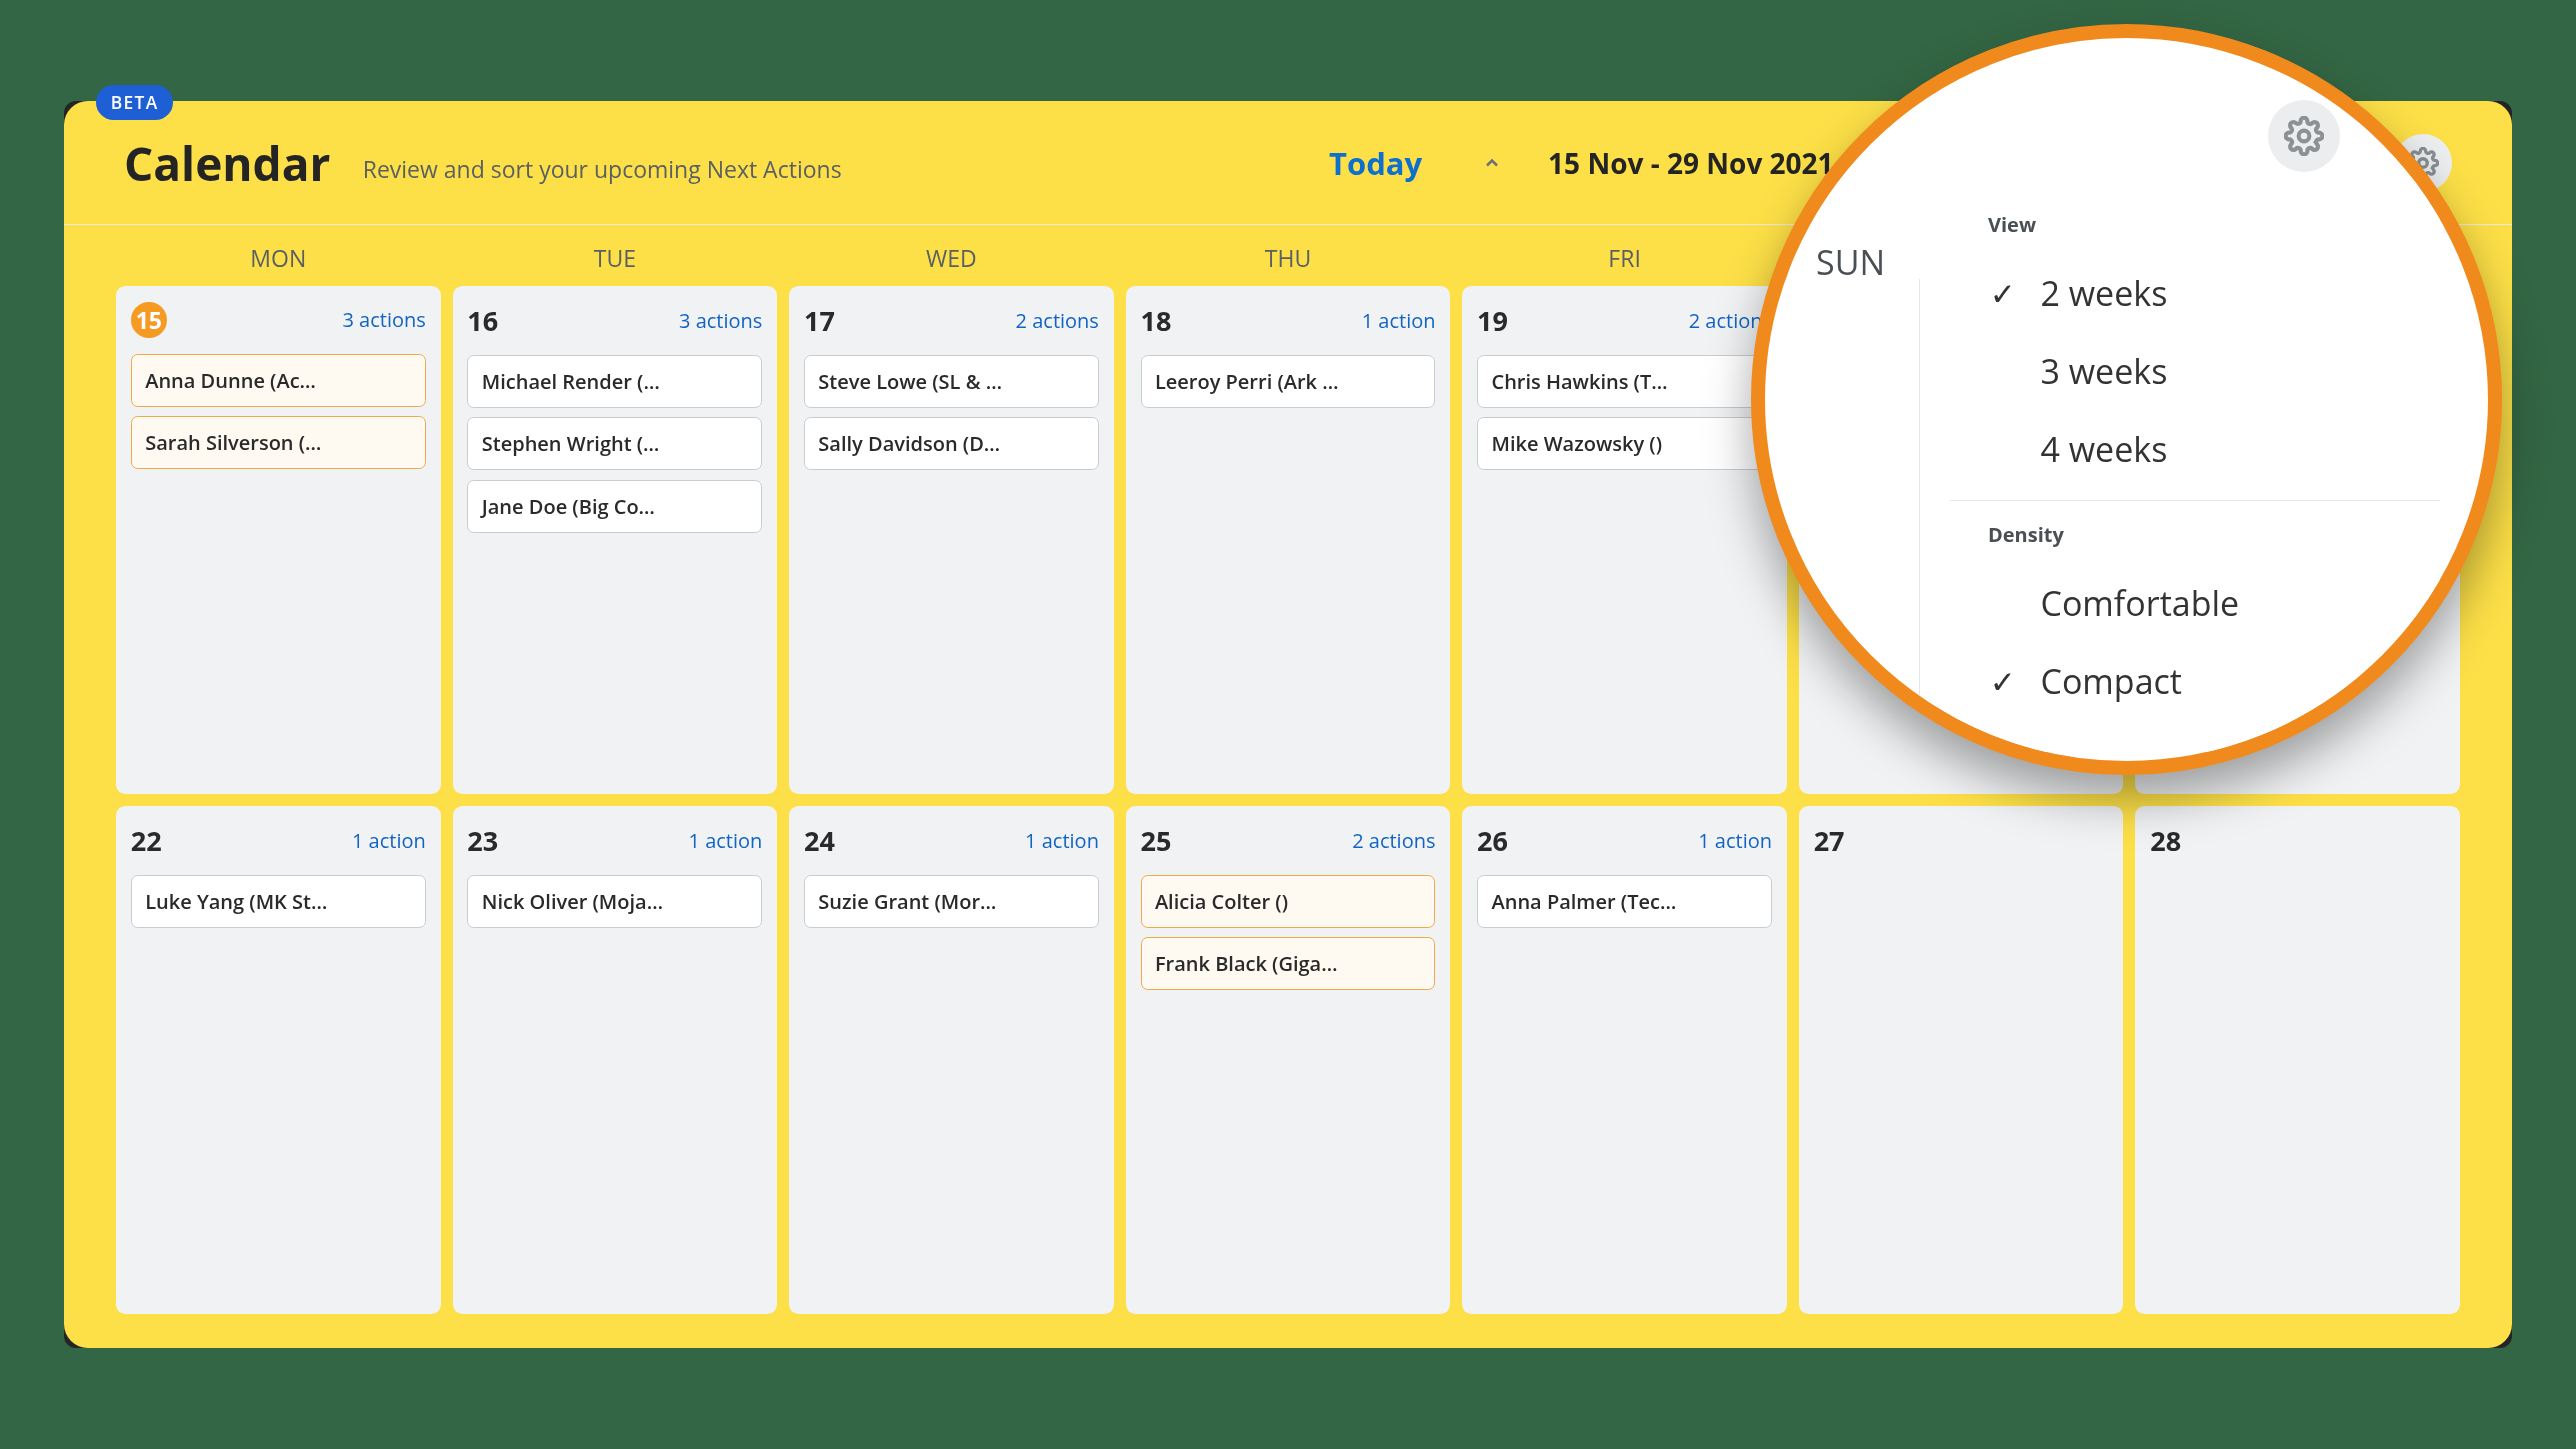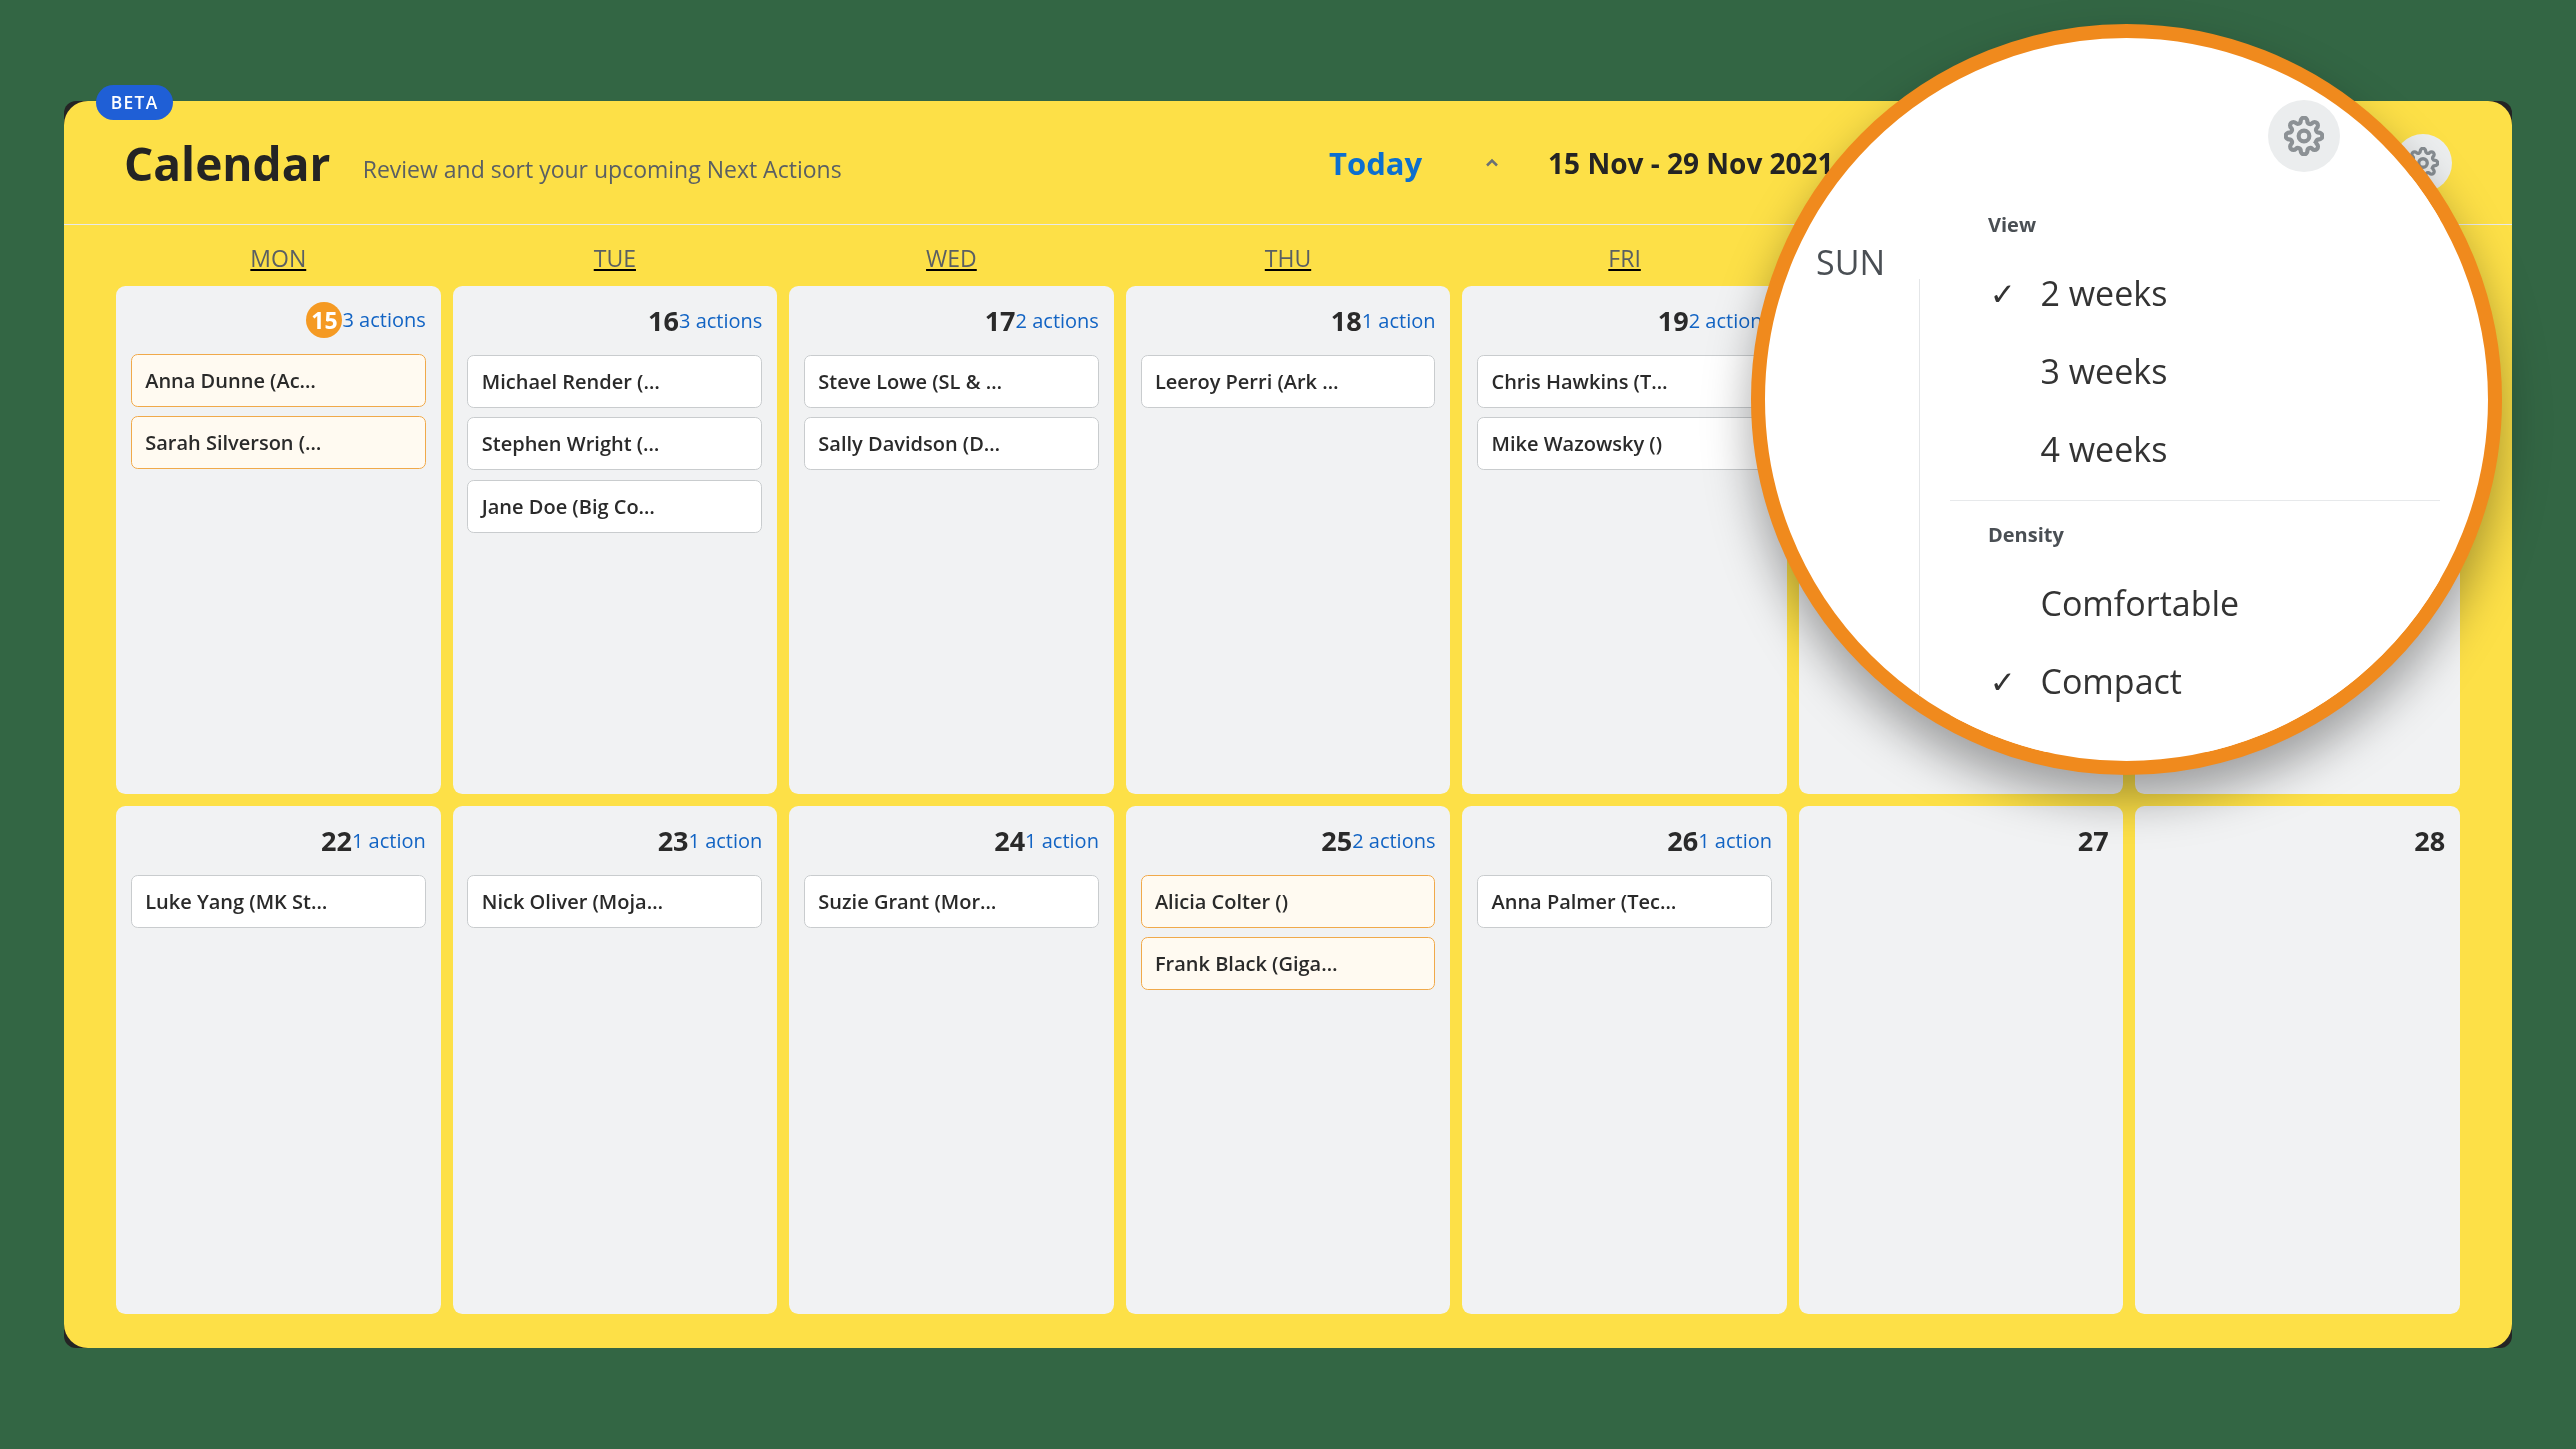--- a/index.html
+++ b/index.html
@@ -95,7 +95,6 @@
     grid-template-columns: repeat(7, 1fr);
     padding: 17.4px 52px 12px 52px;
     gap: 12px;
-    text-decoration: underline;
   }
   .weekday {
     text-align: center;

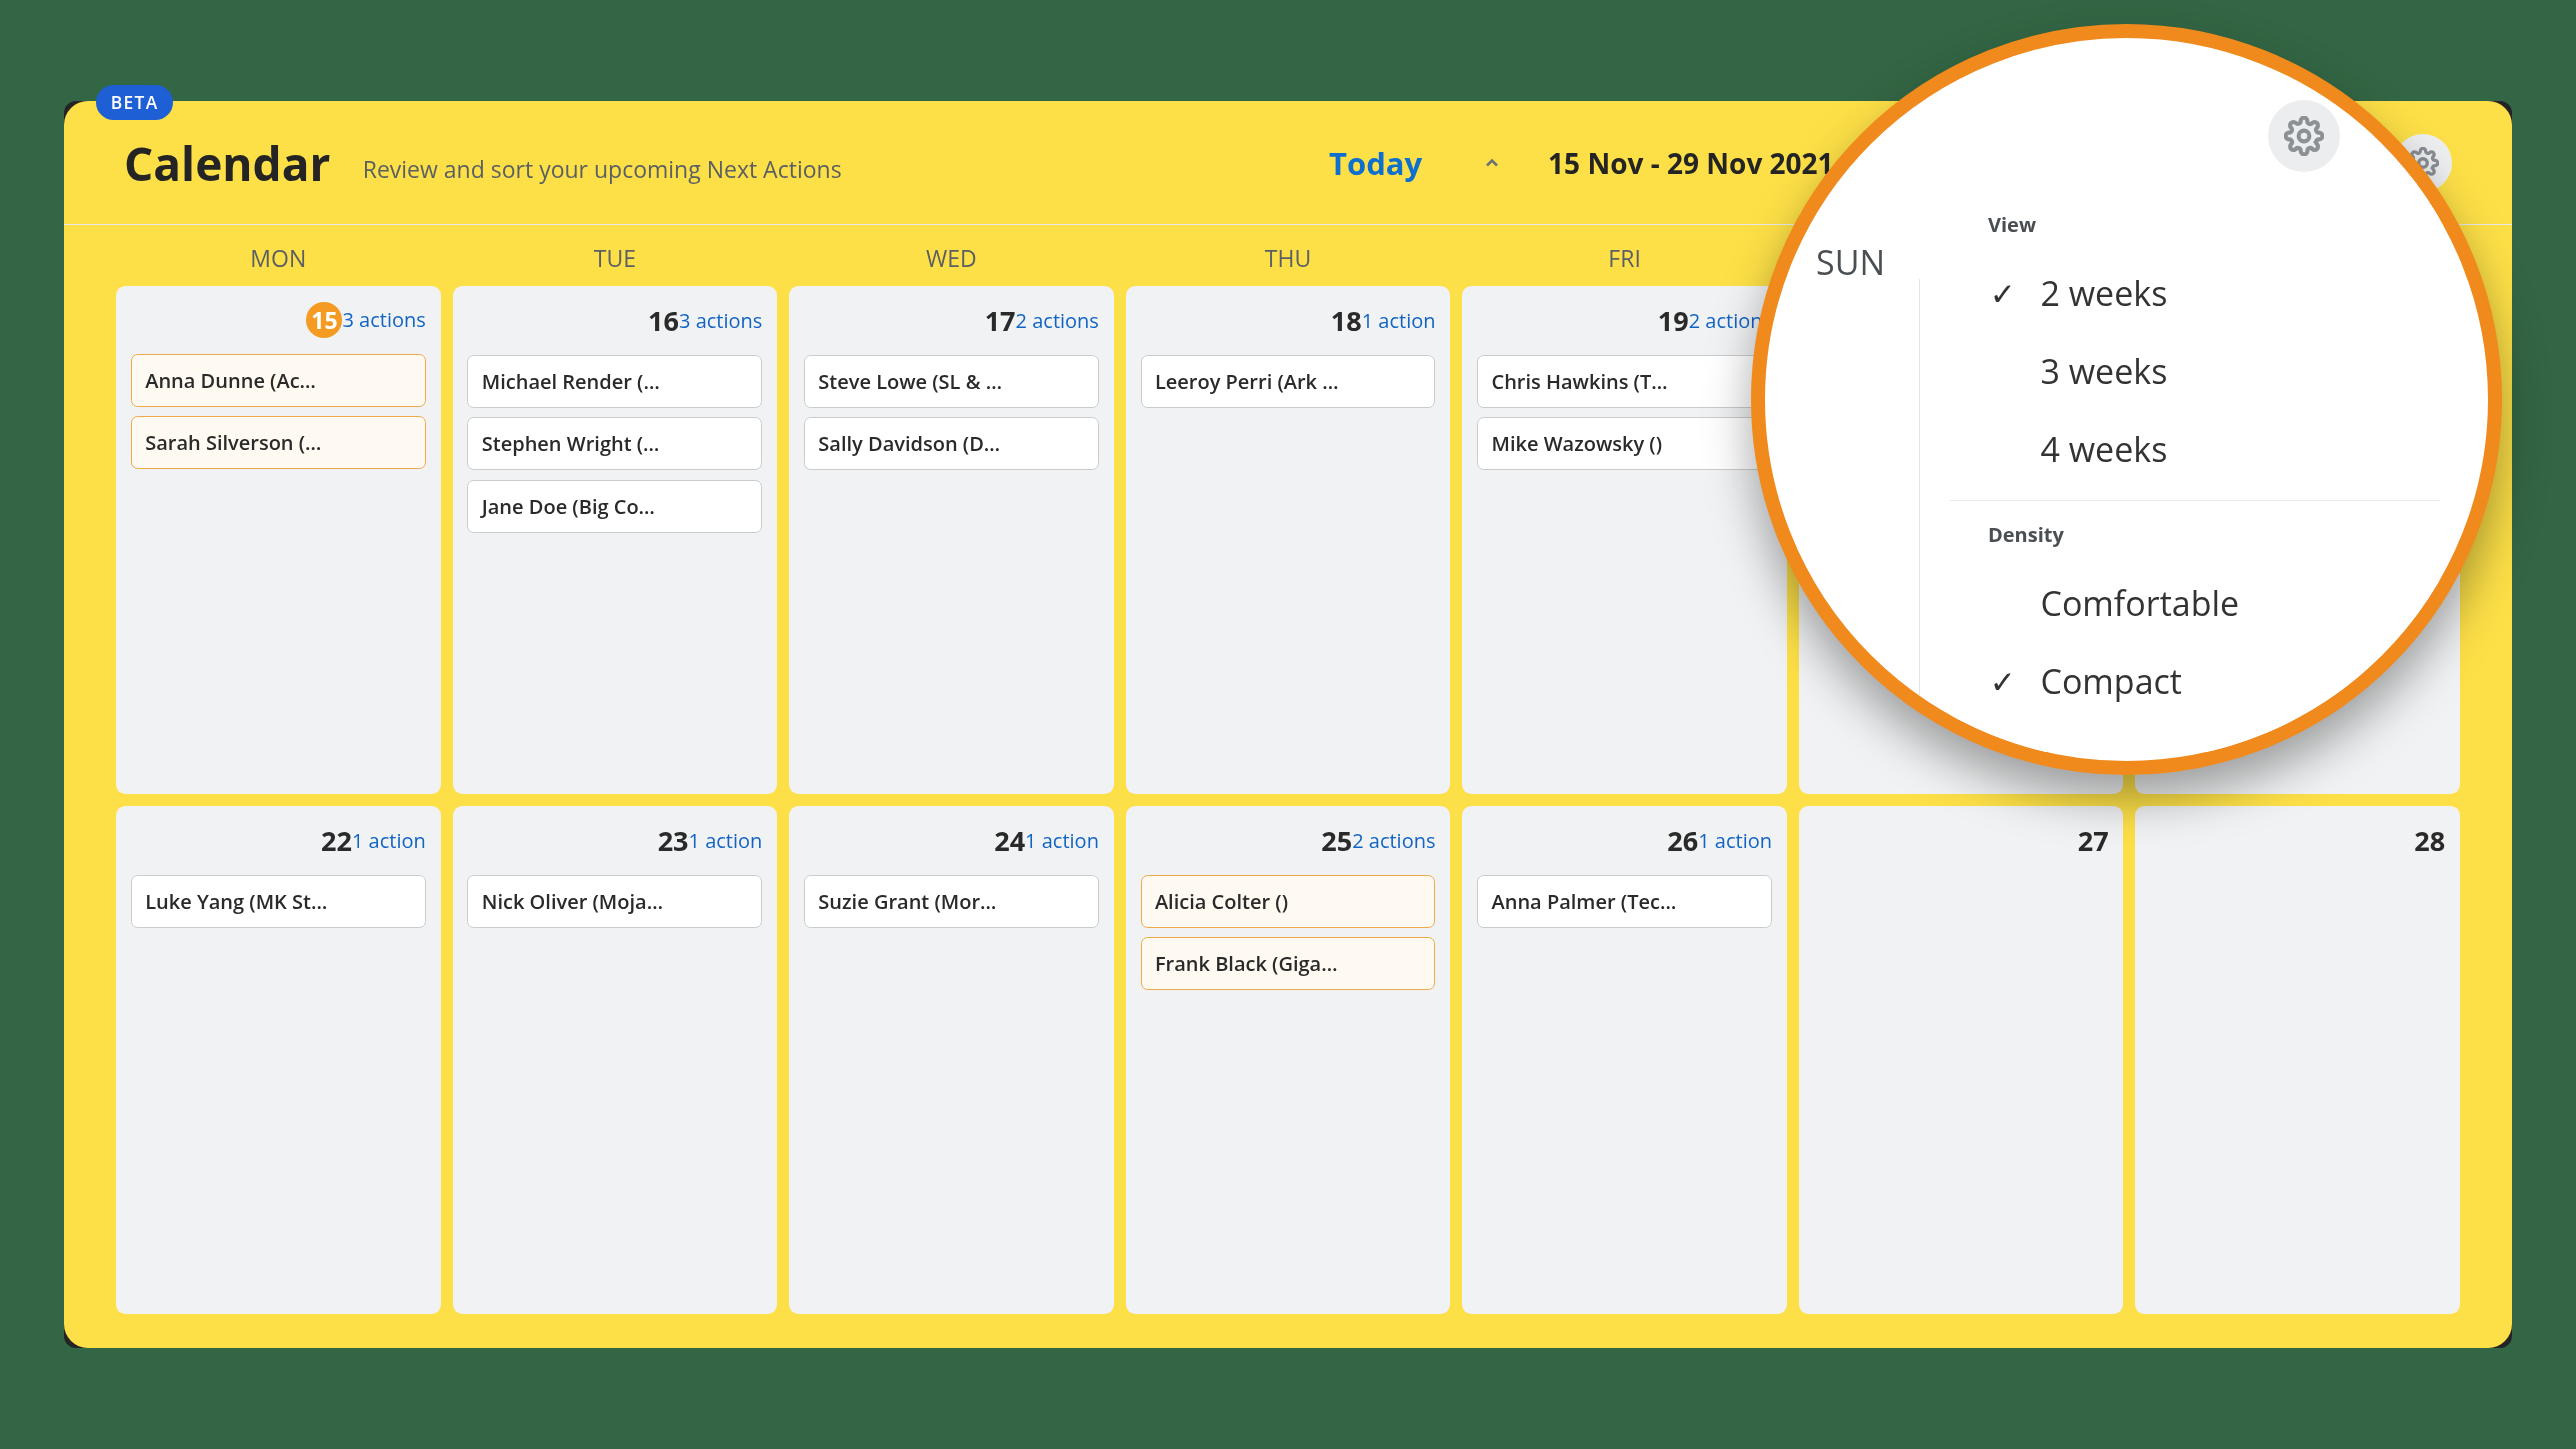--- a/index.html
+++ b/index.html
@@ -123,7 +123,7 @@
   .day-head {
     display: flex;
     align-items: center;
-    justify-content: flex-end;
+    justify-content: space-between;
     margin-bottom: 6.7px;
   }
   .day-num {

